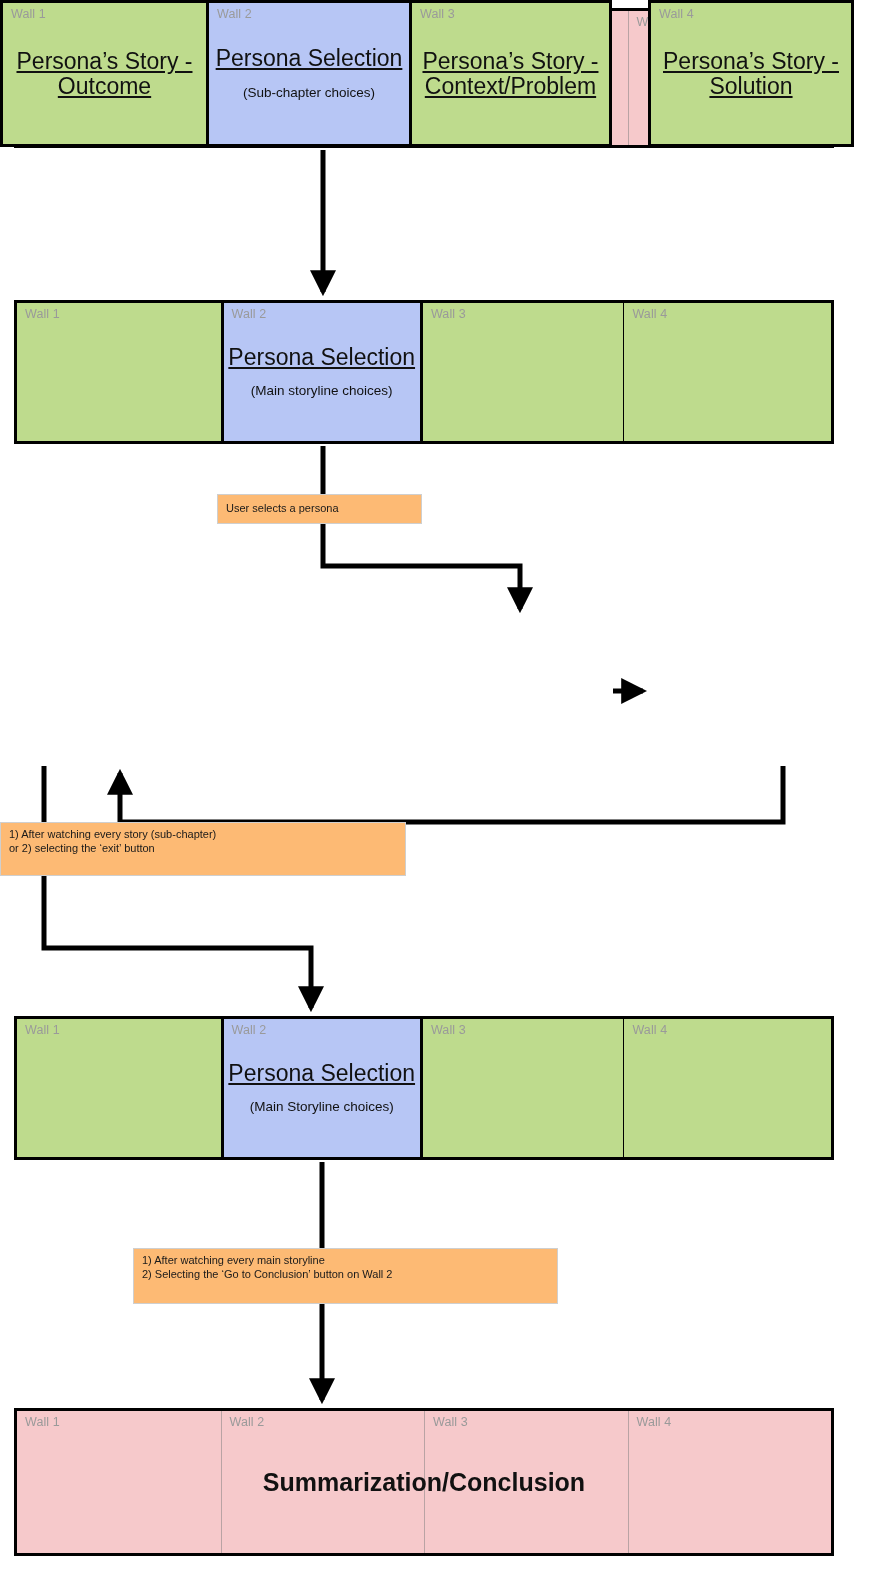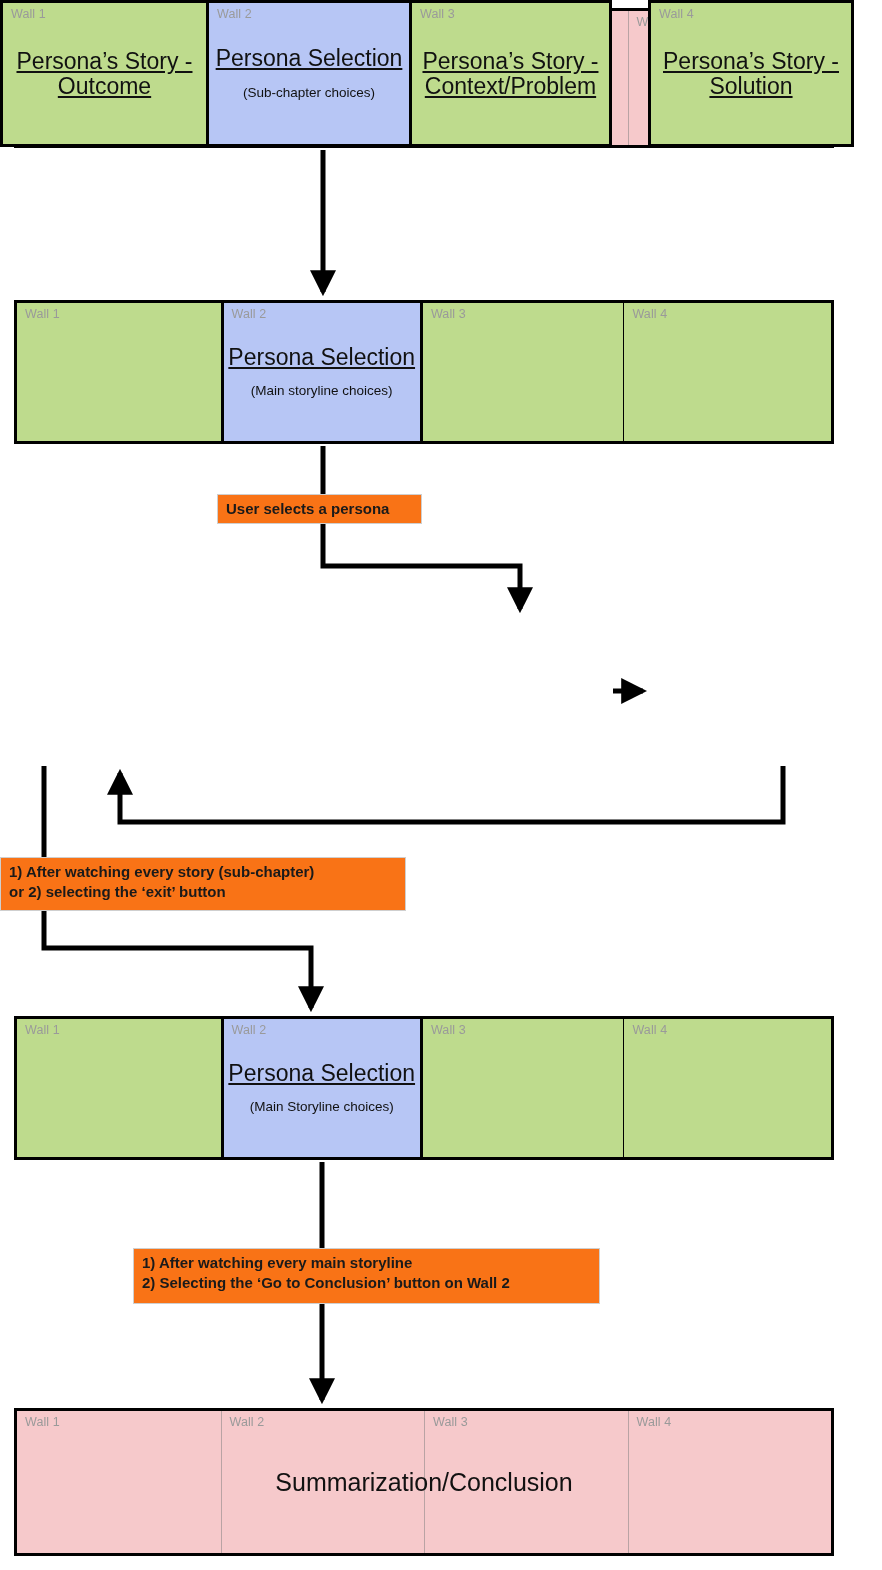--- a/index.html
+++ b/index.html
@@ -77,14 +77,13 @@
   .note {
     position: absolute;
     box-sizing: border-box;
-    background: #f97316;
+    background: #fdba74;
     border: 1px solid #cfcfcf;
     color: #1a1a1a;
-    font-size: 15px;
+    font-size: 11px;
     line-height: 1.3;
     padding: 4px 8px 5px 8px;
     white-space: pre-line;
-    font-weight: bold;
   }
 
   

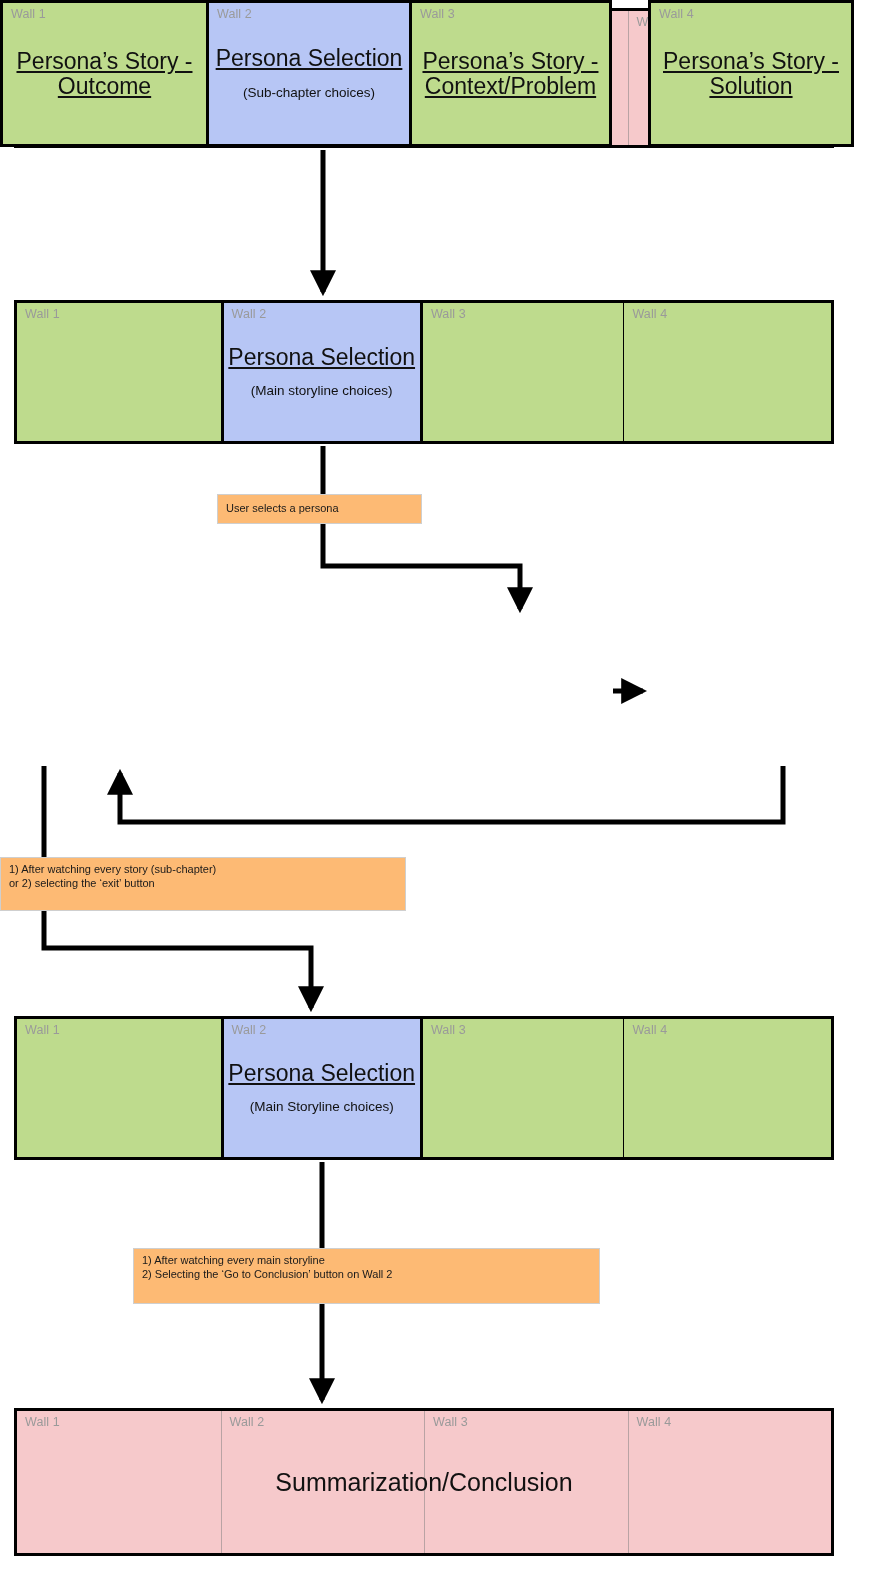--- a/index.html
+++ b/index.html
@@ -234,7 +234,7 @@
 
   <div class="note" style="left:217px; top:494px; width:205px; height:30px; display:flex; align-items:center;">User selects a persona</div>
 
-  <div class="note" style="left:0px; top:857px; width:406px; height:54px;">1) After watching every story (sub-chapter)
+  <div class="note" style="left:0px; top:822px; width:406px; height:54px;">1) After watching every story (sub-chapter)
 or 2) selecting the ‘exit’ button</div>
 
   <div class="note" style="left:133px; top:1248px; width:467px; height:56px;">1) After watching every main storyline

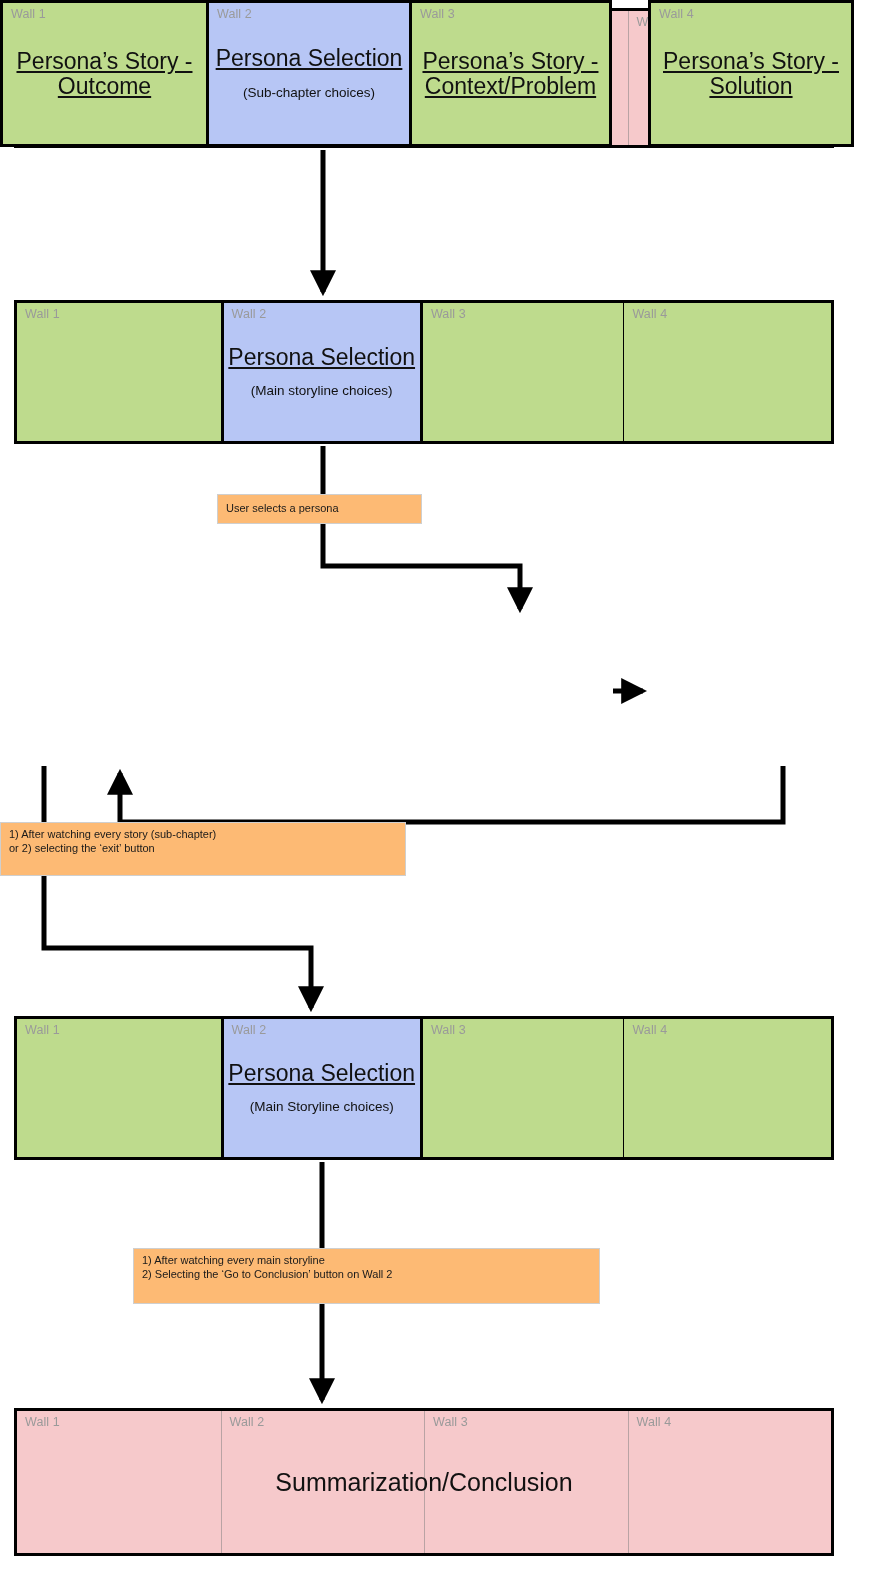--- a/index.html
+++ b/index.html
@@ -237,7 +237,7 @@
   <div class="note" style="left:0px; top:822px; width:406px; height:54px;">1) After watching every story (sub-chapter)
 or 2) selecting the ‘exit’ button</div>
 
-  <div class="note" style="left:133px; top:1248px; width:467px; height:56px;">1) After watching every main storyline
+  <div class="note" style="left:133px; top:1248px; width:425px; height:56px;">1) After watching every main storyline
 2) Selecting the ‘Go to Conclusion’ button on Wall 2</div>
 
 </div>

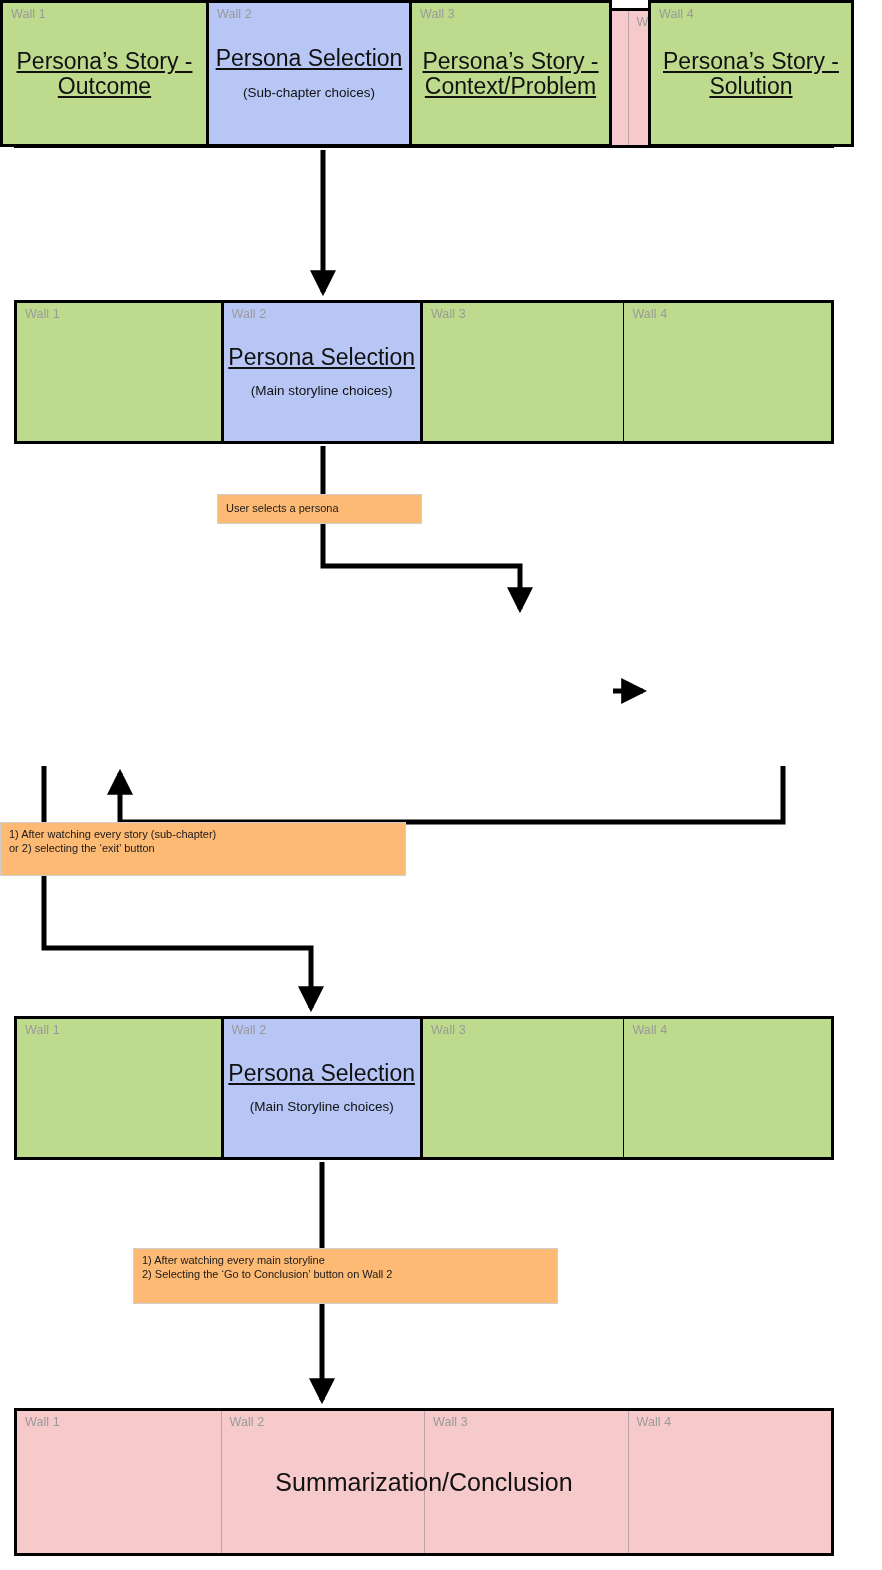--- a/index.html
+++ b/index.html
@@ -227,7 +227,7 @@
     <div class="wall-cell div-thin" style="width:25%;">
       <span class="wall-tag">Wall 4</span>
     </div>
-    <div style="position:absolute; left:0; top:0; width:100%; height:100%; display:flex; align-items:center; justify-content:center;">
+    <div style="position:absolute; left:0; top:0; width:100%; height:100%; display:flex; align-items:center; justify-content:center;font-weight:bold;">
       <span class="banner-title">Summarization/Conclusion</span>
     </div>
   </div>

